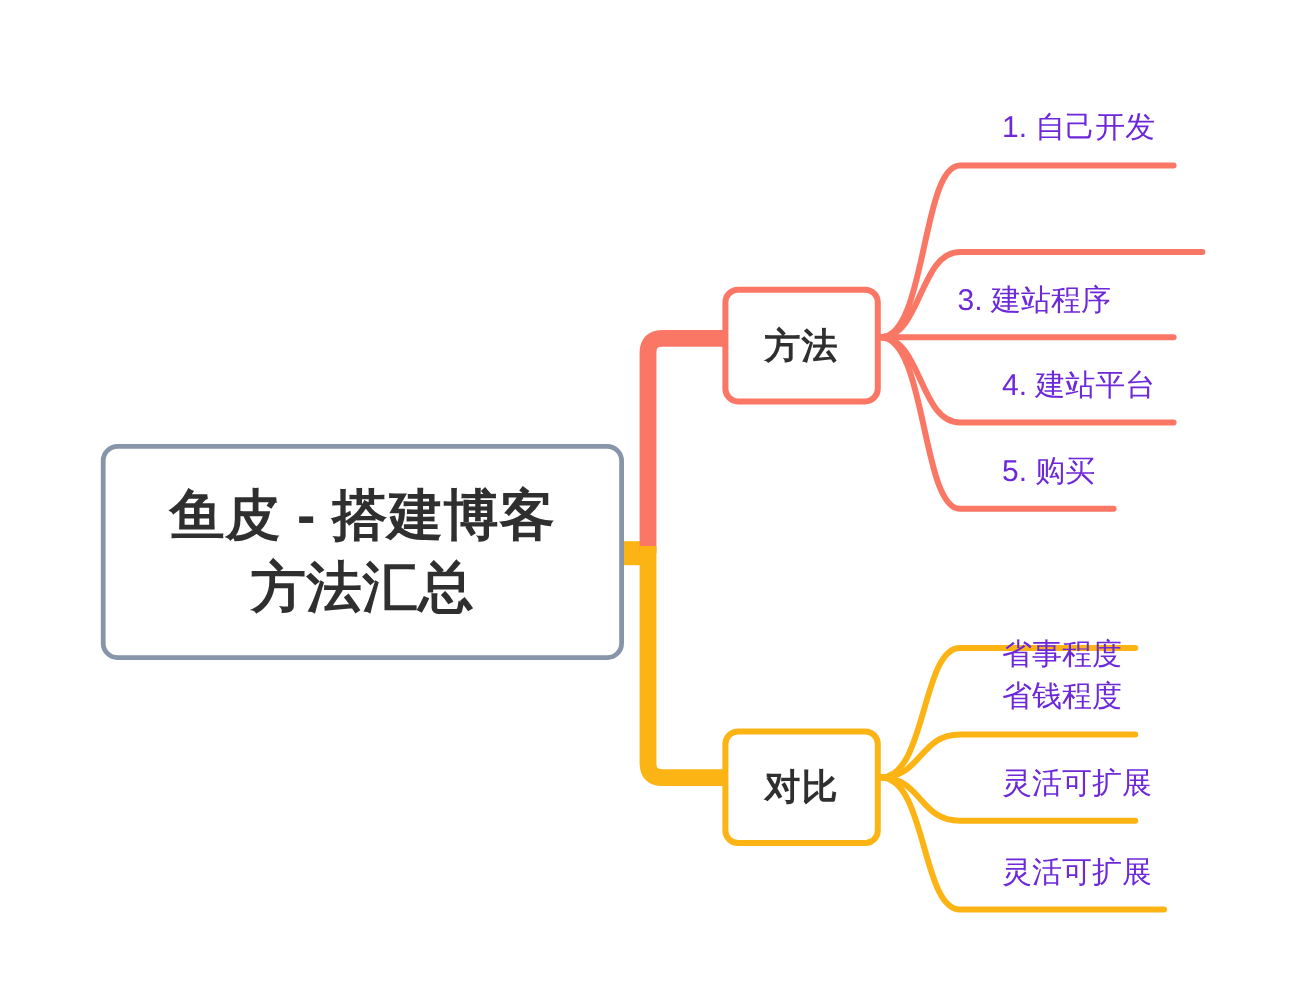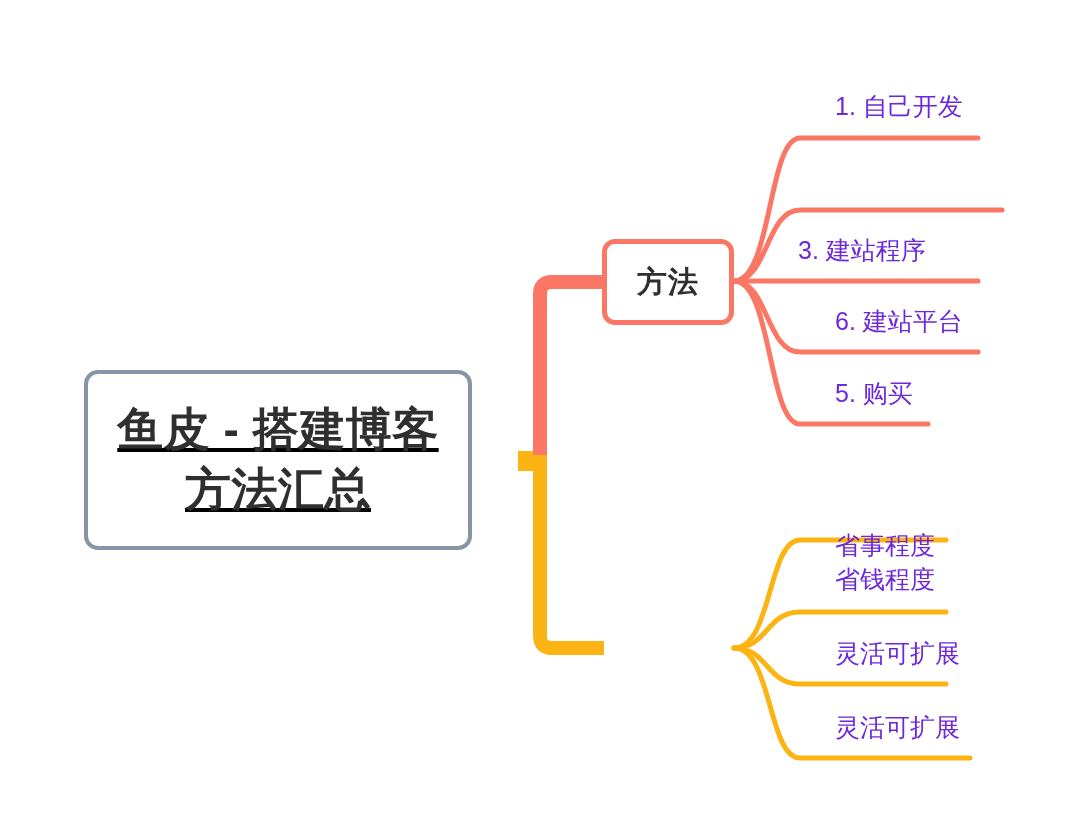--- a/index.html
+++ b/index.html
@@ -63,7 +63,7 @@
     position: absolute;
     box-sizing: border-box;
     width: 132px;
-    height: 86px;
+    height: 98px;
     border-radius: 13px;
     background: #ffffff;
     display: flex;

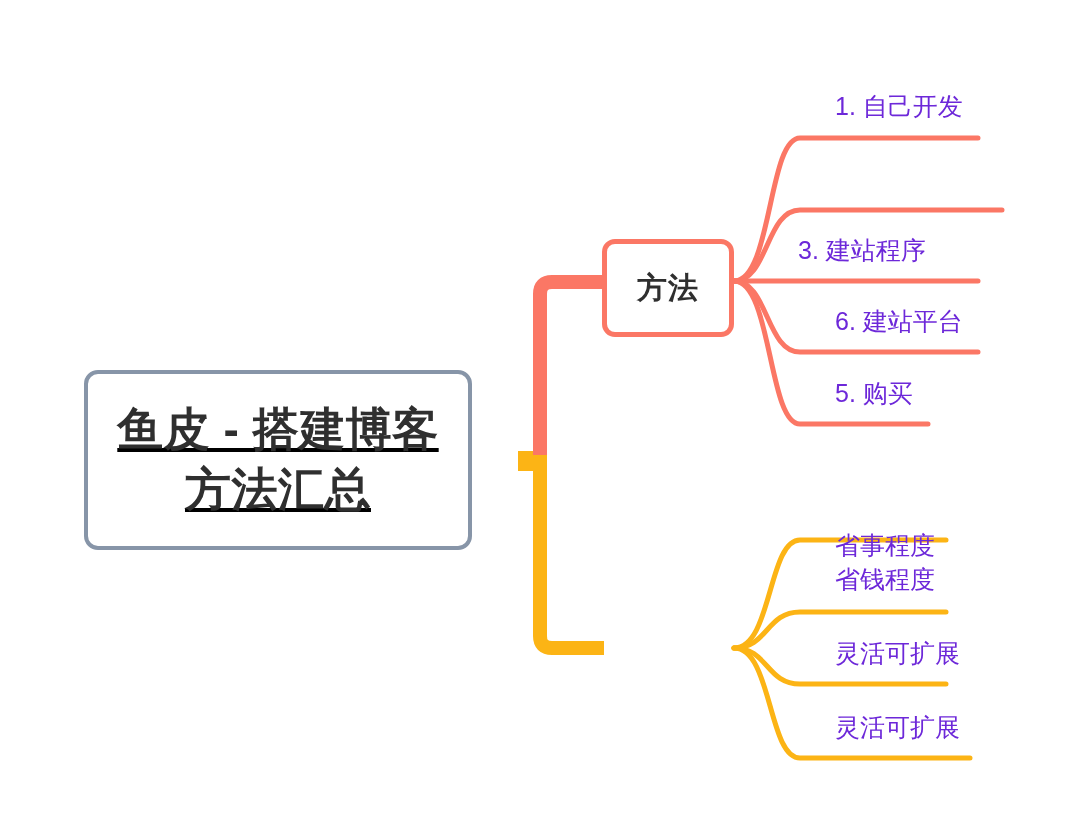--- a/index.html
+++ b/index.html
@@ -133,7 +133,7 @@
 
   <div class="leaf-label" style="left:835px; top:94px;">1. 自己开发</div>
   <div class="leaf-label" style="left:798px; top:238px;">3. 建站程序</div>
-  <div class="leaf-label" style="left:835px; top:309px;">6. 建站平台</div>
+  <div class="leaf-label" style="left:835px; top:309px;">4. 建站平台</div>
   <div class="leaf-label" style="left:835px; top:381px;">5. 购买</div>
 
   <div class="leaf-label" style="left:835px; top:497px;margin-top:36px;">省事程度</div>

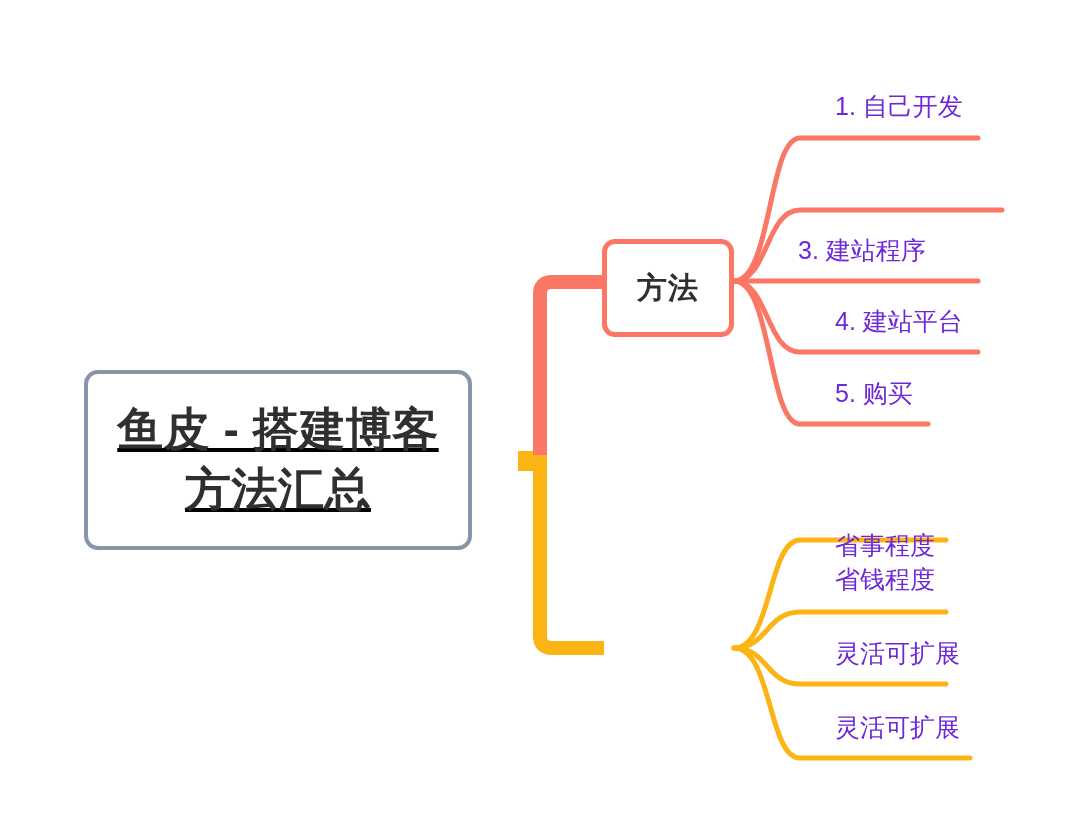--- a/index.html
+++ b/index.html
@@ -37,7 +37,7 @@
     position: absolute;
     left: 84px;
     top: 370px;
-    width: 388px;
+    width: 436px;
     height: 180px;
     box-sizing: border-box;
     border: 4px solid #8795a8;
@@ -47,7 +47,6 @@
     align-items: center;
     justify-content: center;
     text-align: center;
-    text-decoration: underline;
   }
   .root-label {
     font-size: 46px;

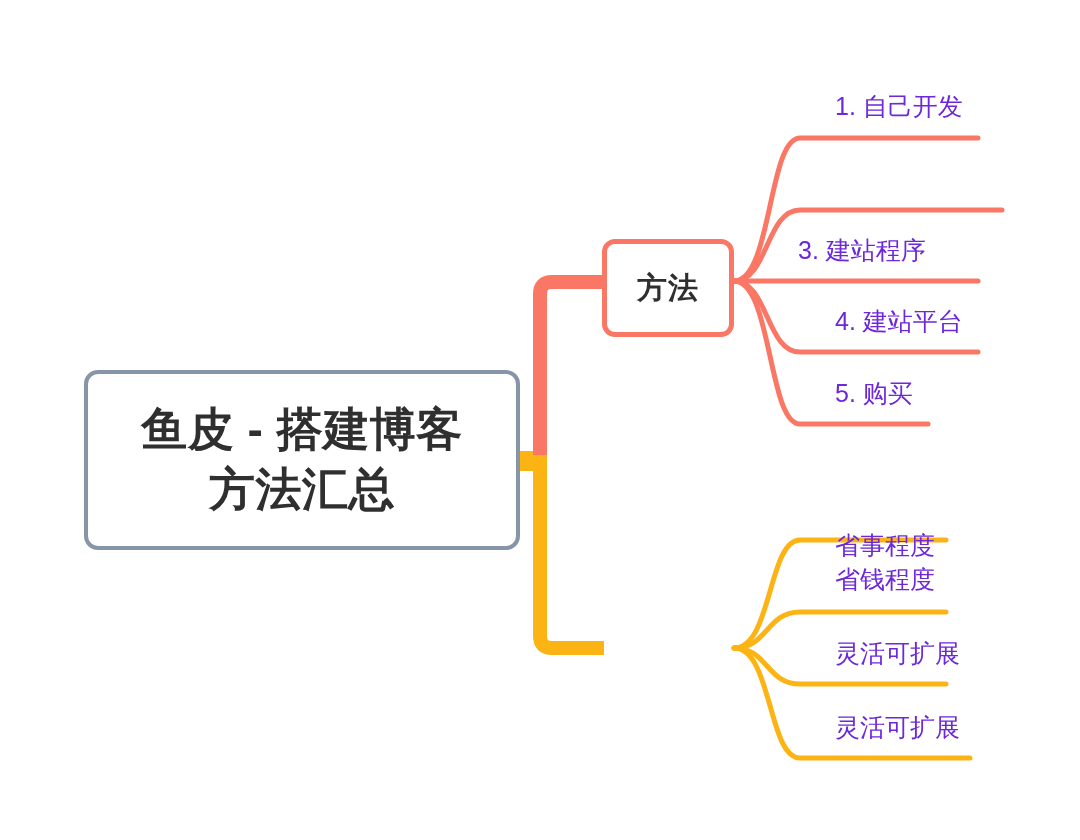--- a/index.html
+++ b/index.html
@@ -129,6 +129,9 @@
     <span class="branch-label">方法</span>
   </div>
 
+  <div class="branch-node branch-compare">
+    <span class="branch-label">对比</span>
+  </div>
 
   <div class="leaf-label" style="left:835px; top:94px;">1. 自己开发</div>
   <div class="leaf-label" style="left:798px; top:238px;">3. 建站程序</div>

